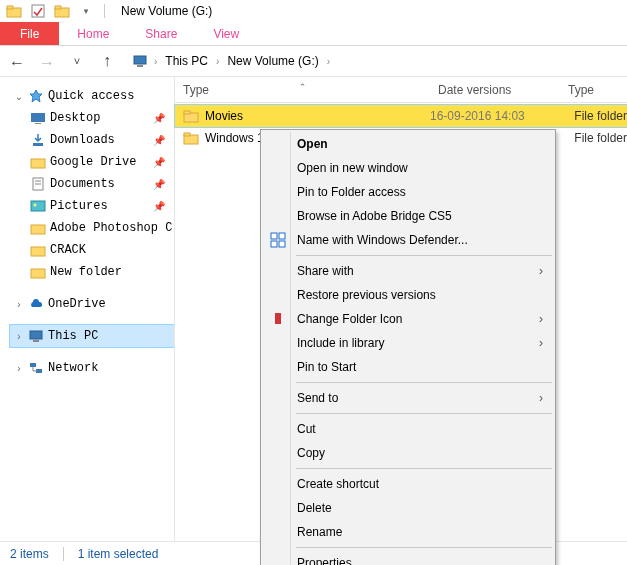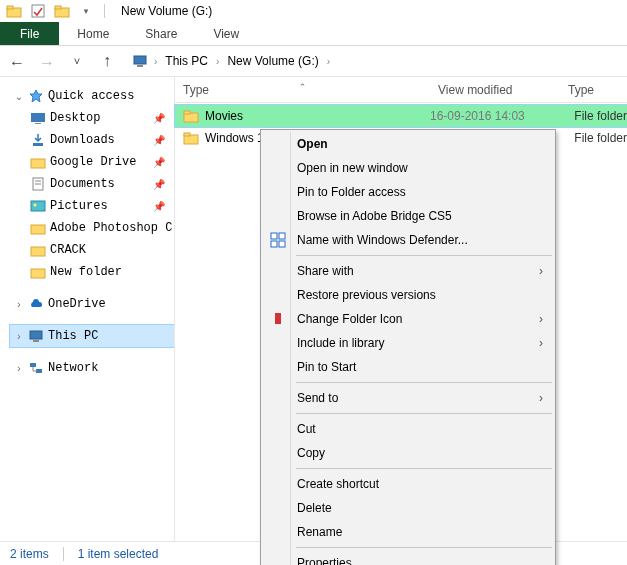--- a/index.html
+++ b/index.html
@@ -14,7 +14,7 @@
 
 .ribbon { height: 24px; border-bottom: 1px solid #d9d9d9; display: flex; align-items: stretch; }
 .ribbon .tab { padding: 0 18px; display: flex; align-items: center; font-size: 12px; color: #404040; cursor: default; }
-.ribbon .tab.file { background: #14532d; color: #fff; padding: 0 20px; }
+.ribbon .tab.file { background: #ef4444; color: #fff; padding: 0 20px; }
 
 
 .navbar { height: 31px; border-bottom: 1px solid #e6e6e6; display: flex; align-items: center; padding: 0 8px; gap: 12px; }

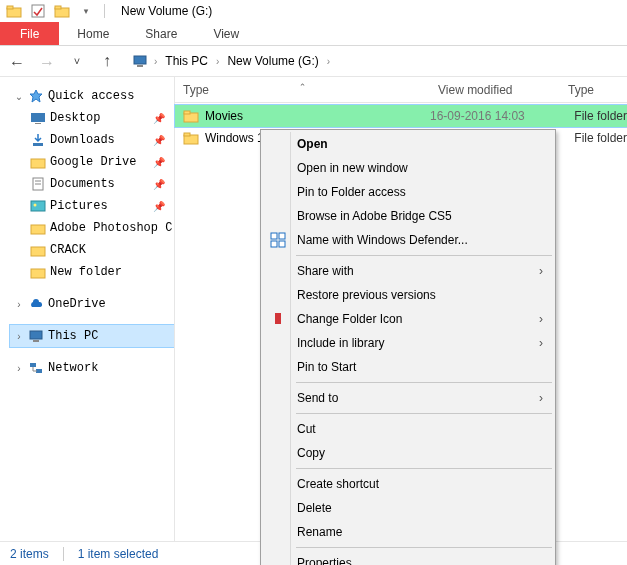--- a/index.html
+++ b/index.html
@@ -13,7 +13,7 @@
 
 
 .ribbon { height: 24px; border-bottom: 1px solid #d9d9d9; display: flex; align-items: stretch; }
-.ribbon .tab { padding: 0 18px; display: flex; align-items: center; font-size: 12px; color: #404040; cursor: default; }
+.ribbon .tab { padding: 0 18px; display: flex; align-items: center; font-size: 12px; color: #ec4899; cursor: default; }
 .ribbon .tab.file { background: #ef4444; color: #fff; padding: 0 20px; }
 
 

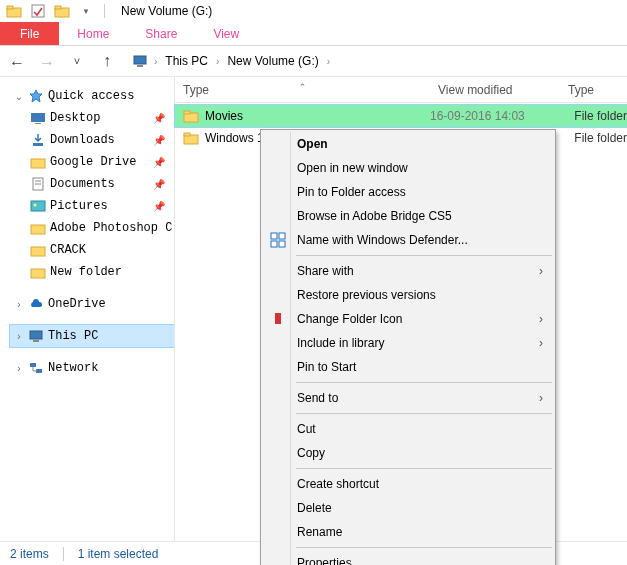--- a/index.html
+++ b/index.html
@@ -251,7 +251,7 @@
         <span>Type</span>
         <span class="sort-caret">⌃</span>
       </div>
-      <div class="col col-date">View modified</div>
+      <div class="col col-date">Date versions</div>
       <div class="col col-type">Type</div>
     </div>
     <div class="filelist">

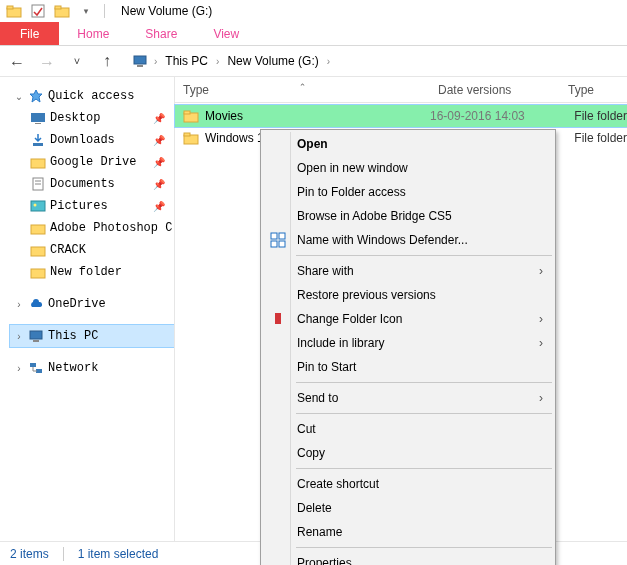--- a/index.html
+++ b/index.html
@@ -47,7 +47,7 @@
 
 .filelist { flex: 1; padding-top: 2px; }
 .row { height: 22px; display: flex; align-items: center; }
-.row.selected { background: #86efac; outline: 1px solid #99d1ff; }
+.row.selected { background: #fde047; outline: 1px solid #99d1ff; }
 .row .cell-name { width: 255px; display: flex; align-items: center; gap: 6px; padding-left: 8px; }
 .row .cell-date { width: 130px; color: #777; }
 .row .cell-type { flex: 1; color: #333; text-align: right; }

